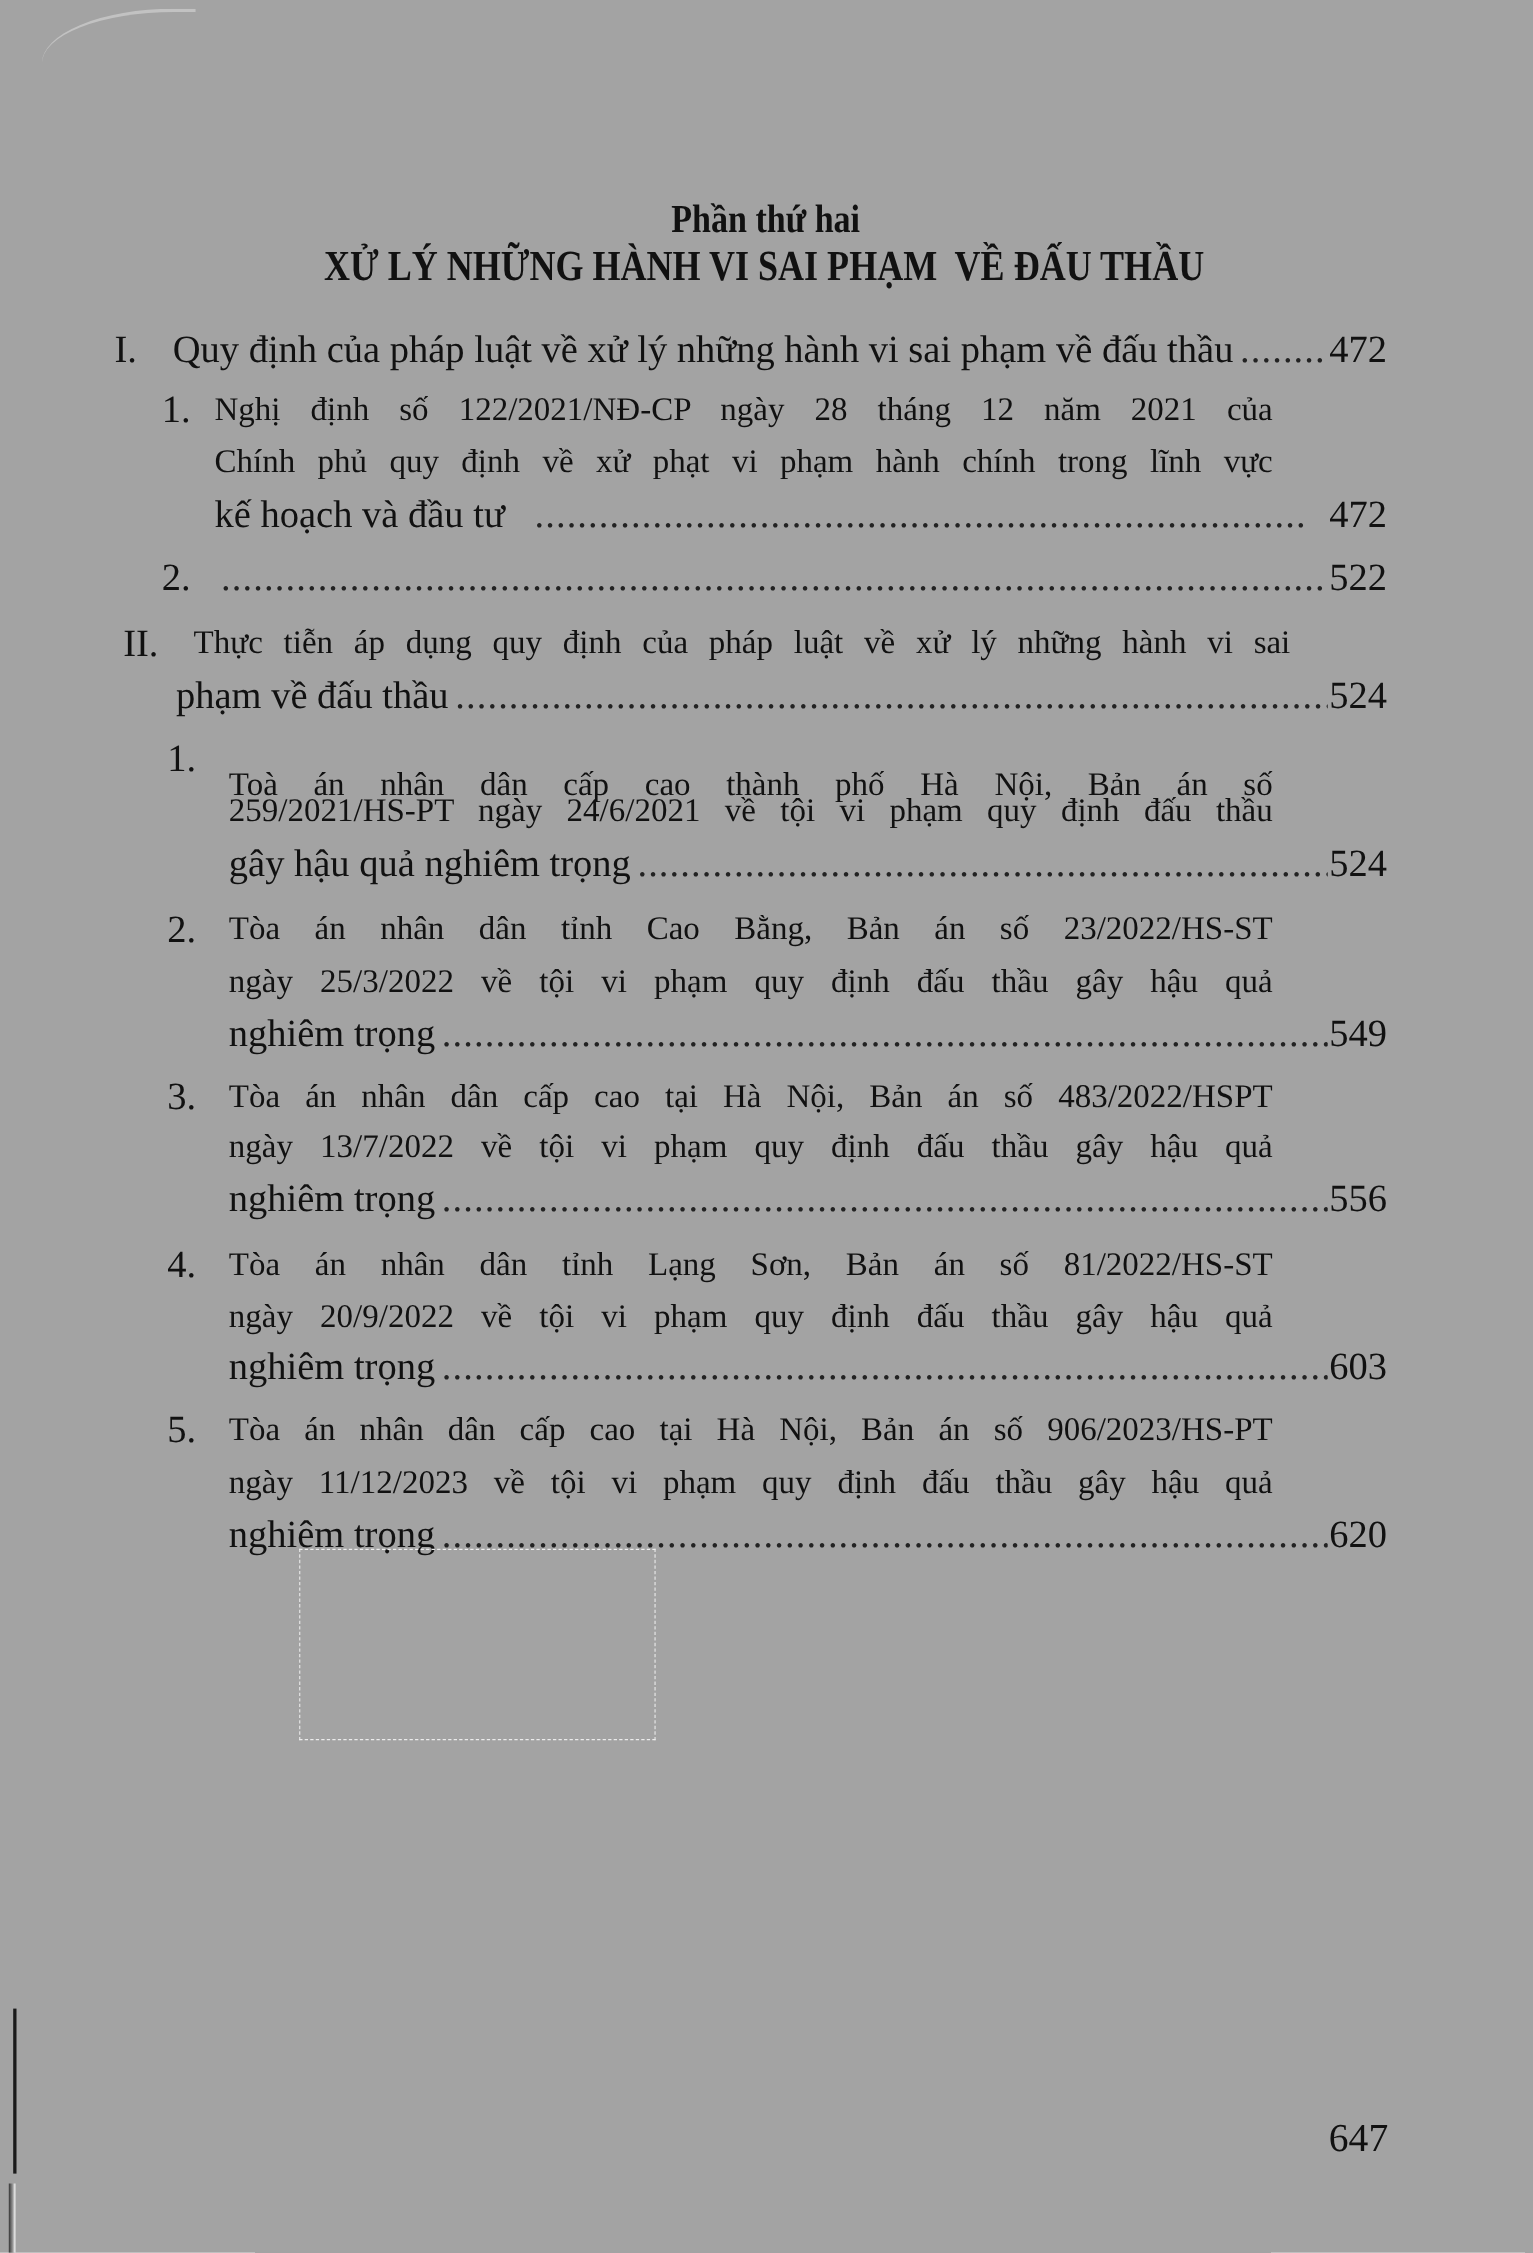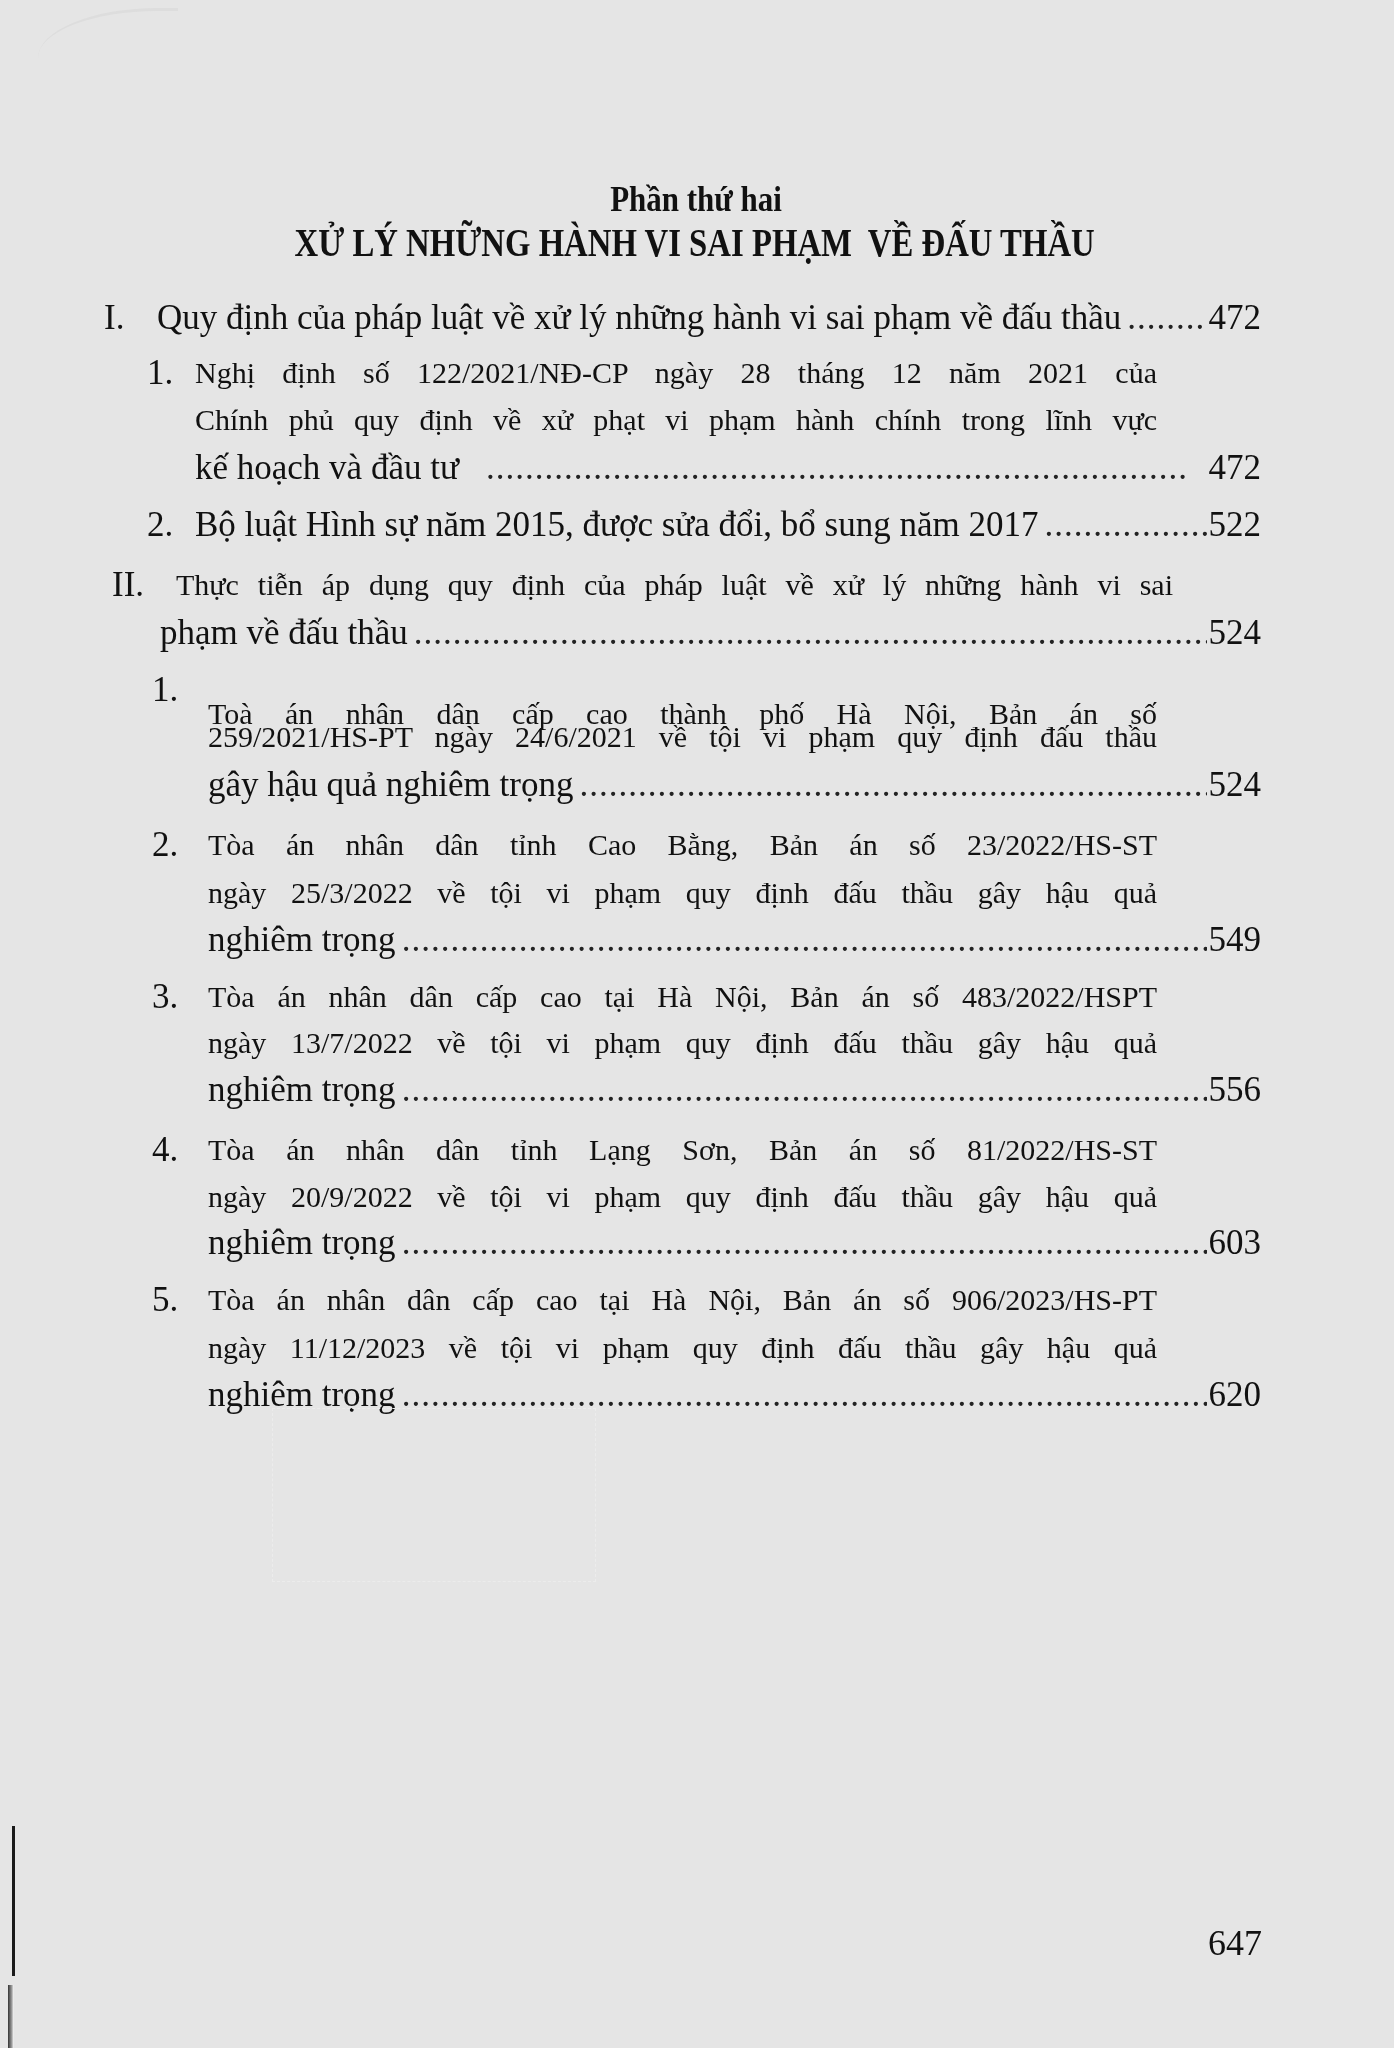--- a/index.html
+++ b/index.html
@@ -20,7 +20,7 @@
       left: 0; top: 0;
       width: 1394px;
       height: 2048px;
-      background: #e5e5e5;
+      background: #a3a3a3;
     }
     .corner-shadow {
       position: absolute;

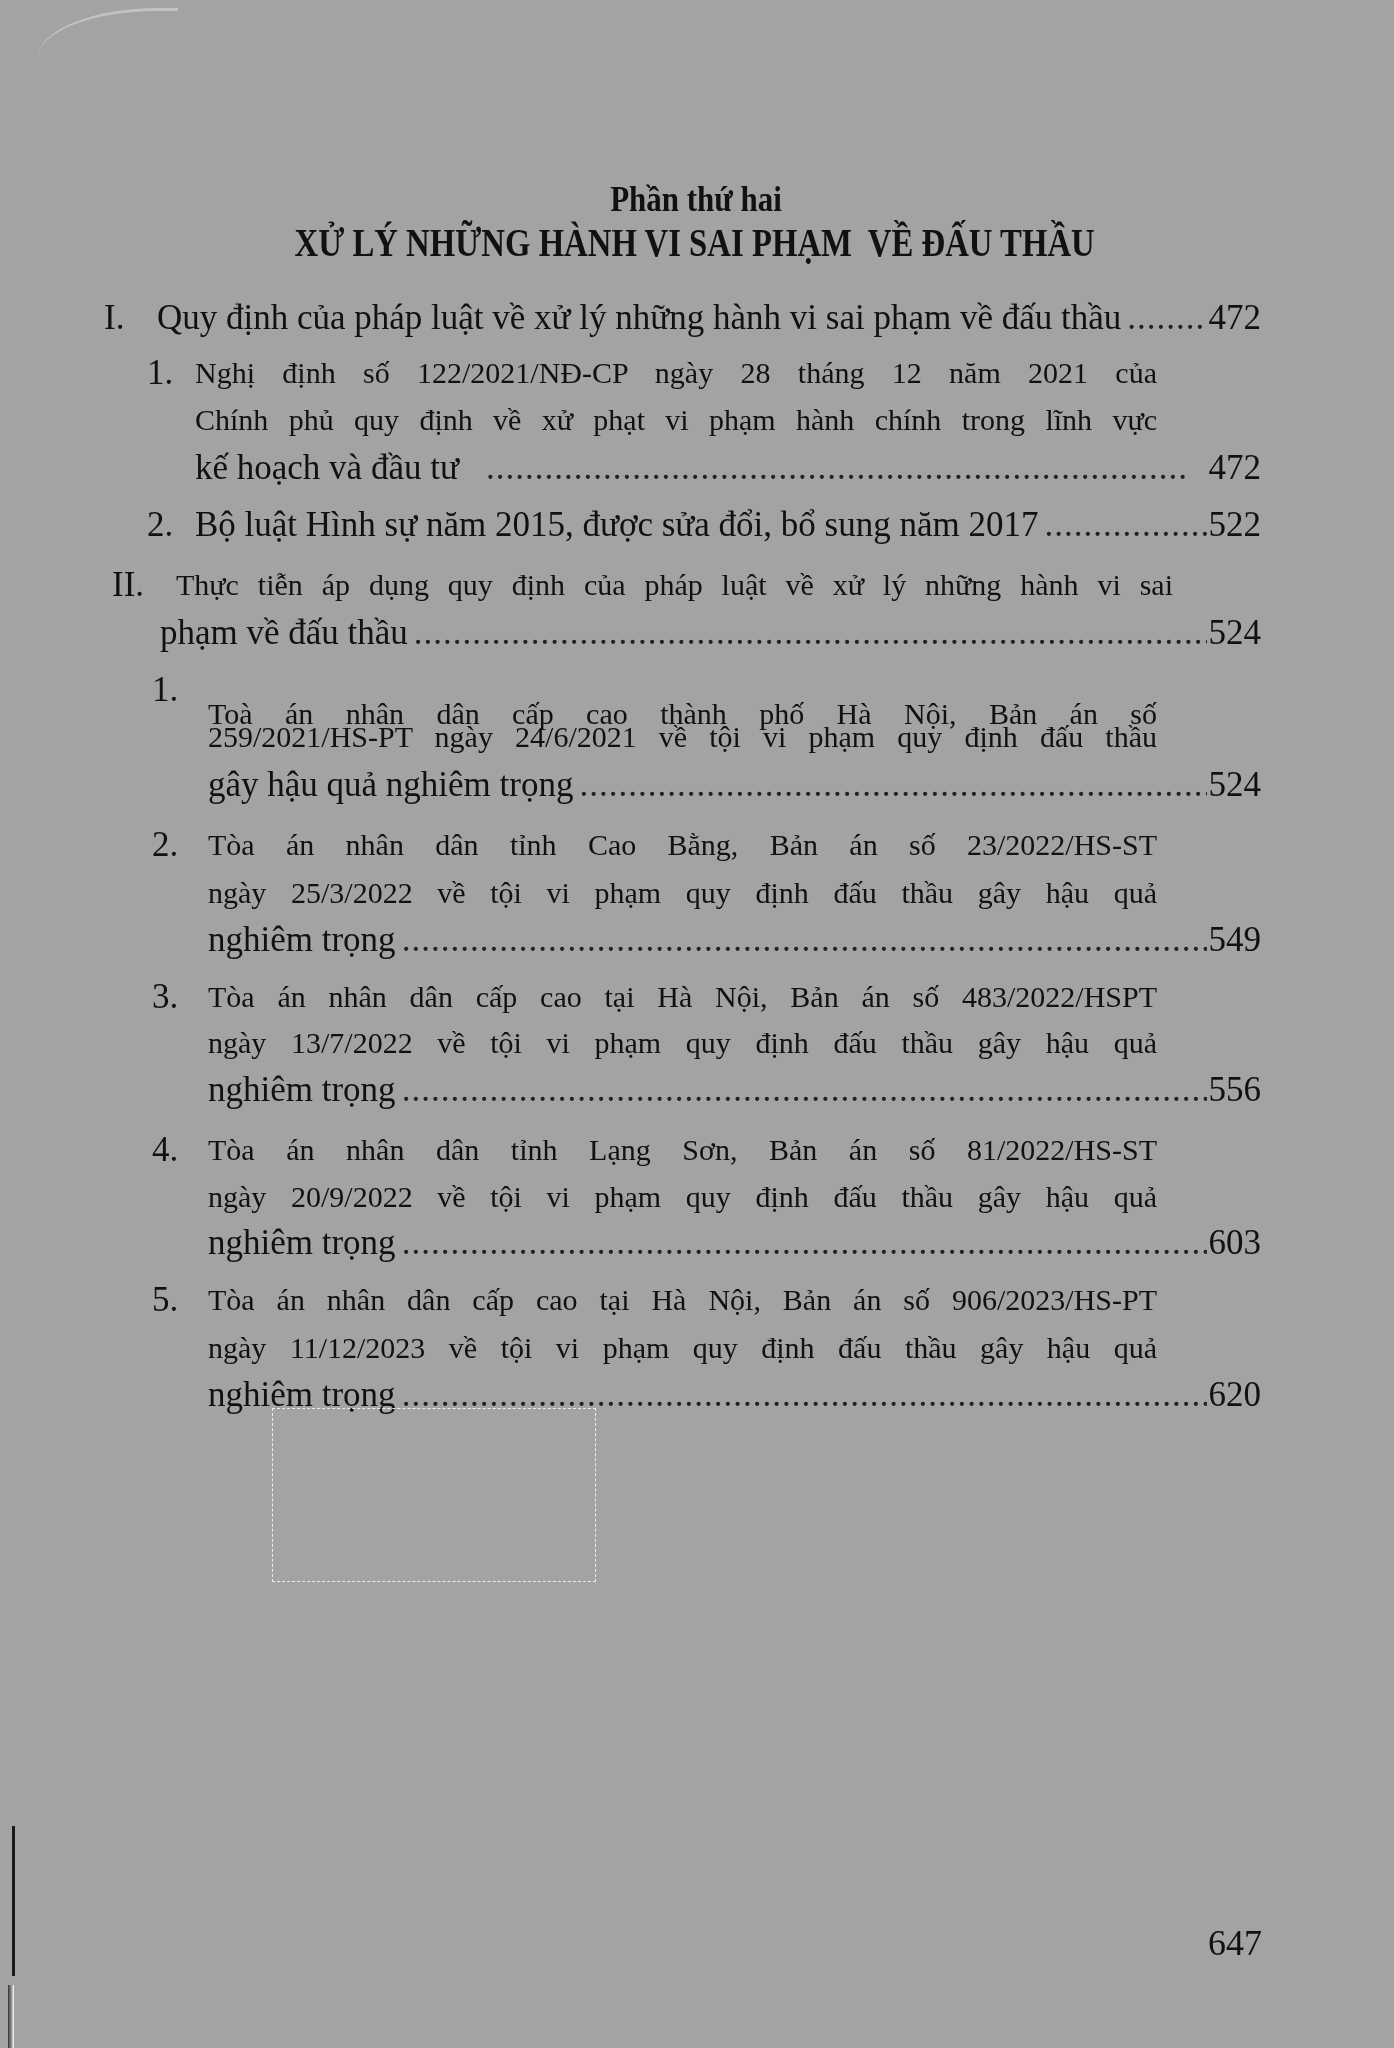--- a/index.html
+++ b/index.html
@@ -153,7 +153,6 @@
     <div>
       <span class="num" style="left:147px; top:503px;">2.</span>
       <div class="leader-line" style="left:195px; top:503px; width:1066px;">
-        <span class="lead-text">Bộ luật Hình sự năm 2015, được sửa đổi, bổ sung năm 2017</span>
         <span class="dots"></span>
         <span class="pg">522</span>
       </div>

